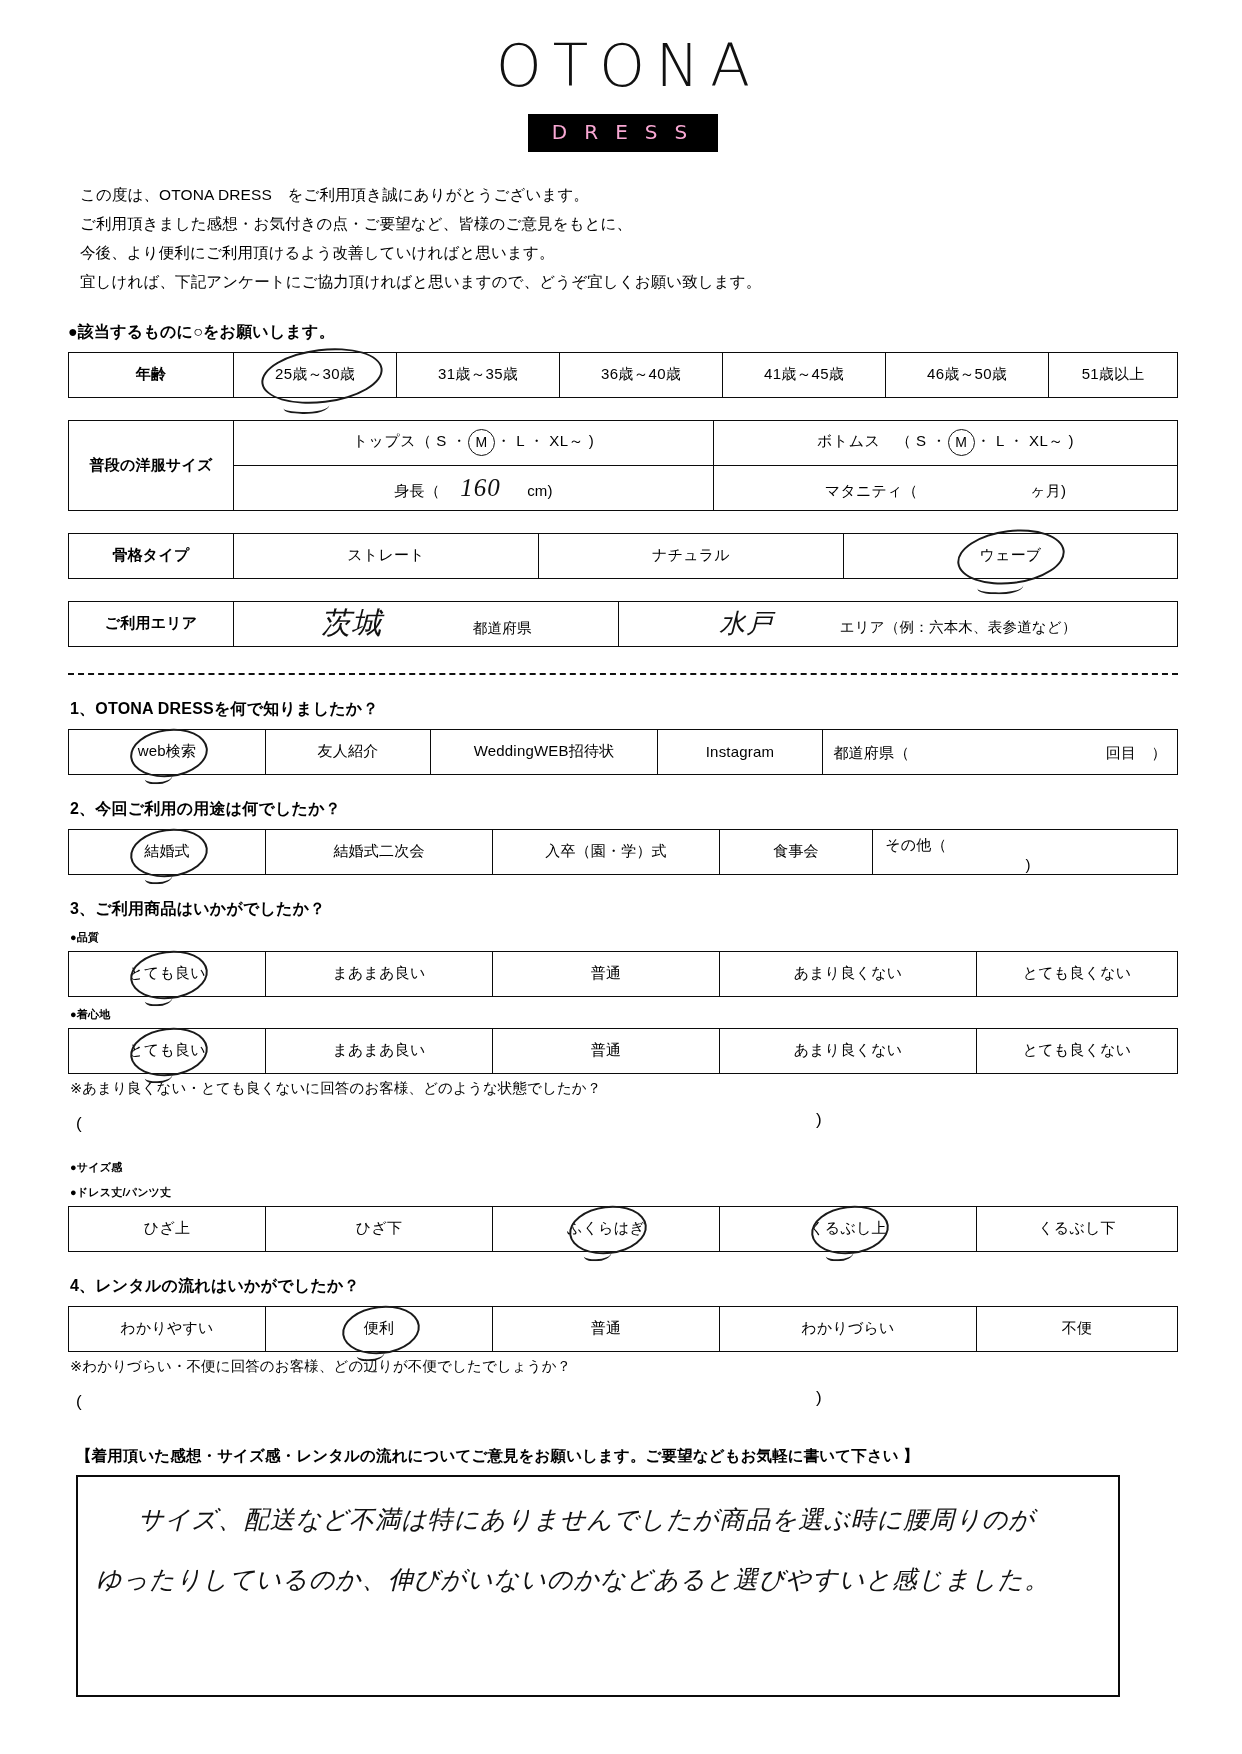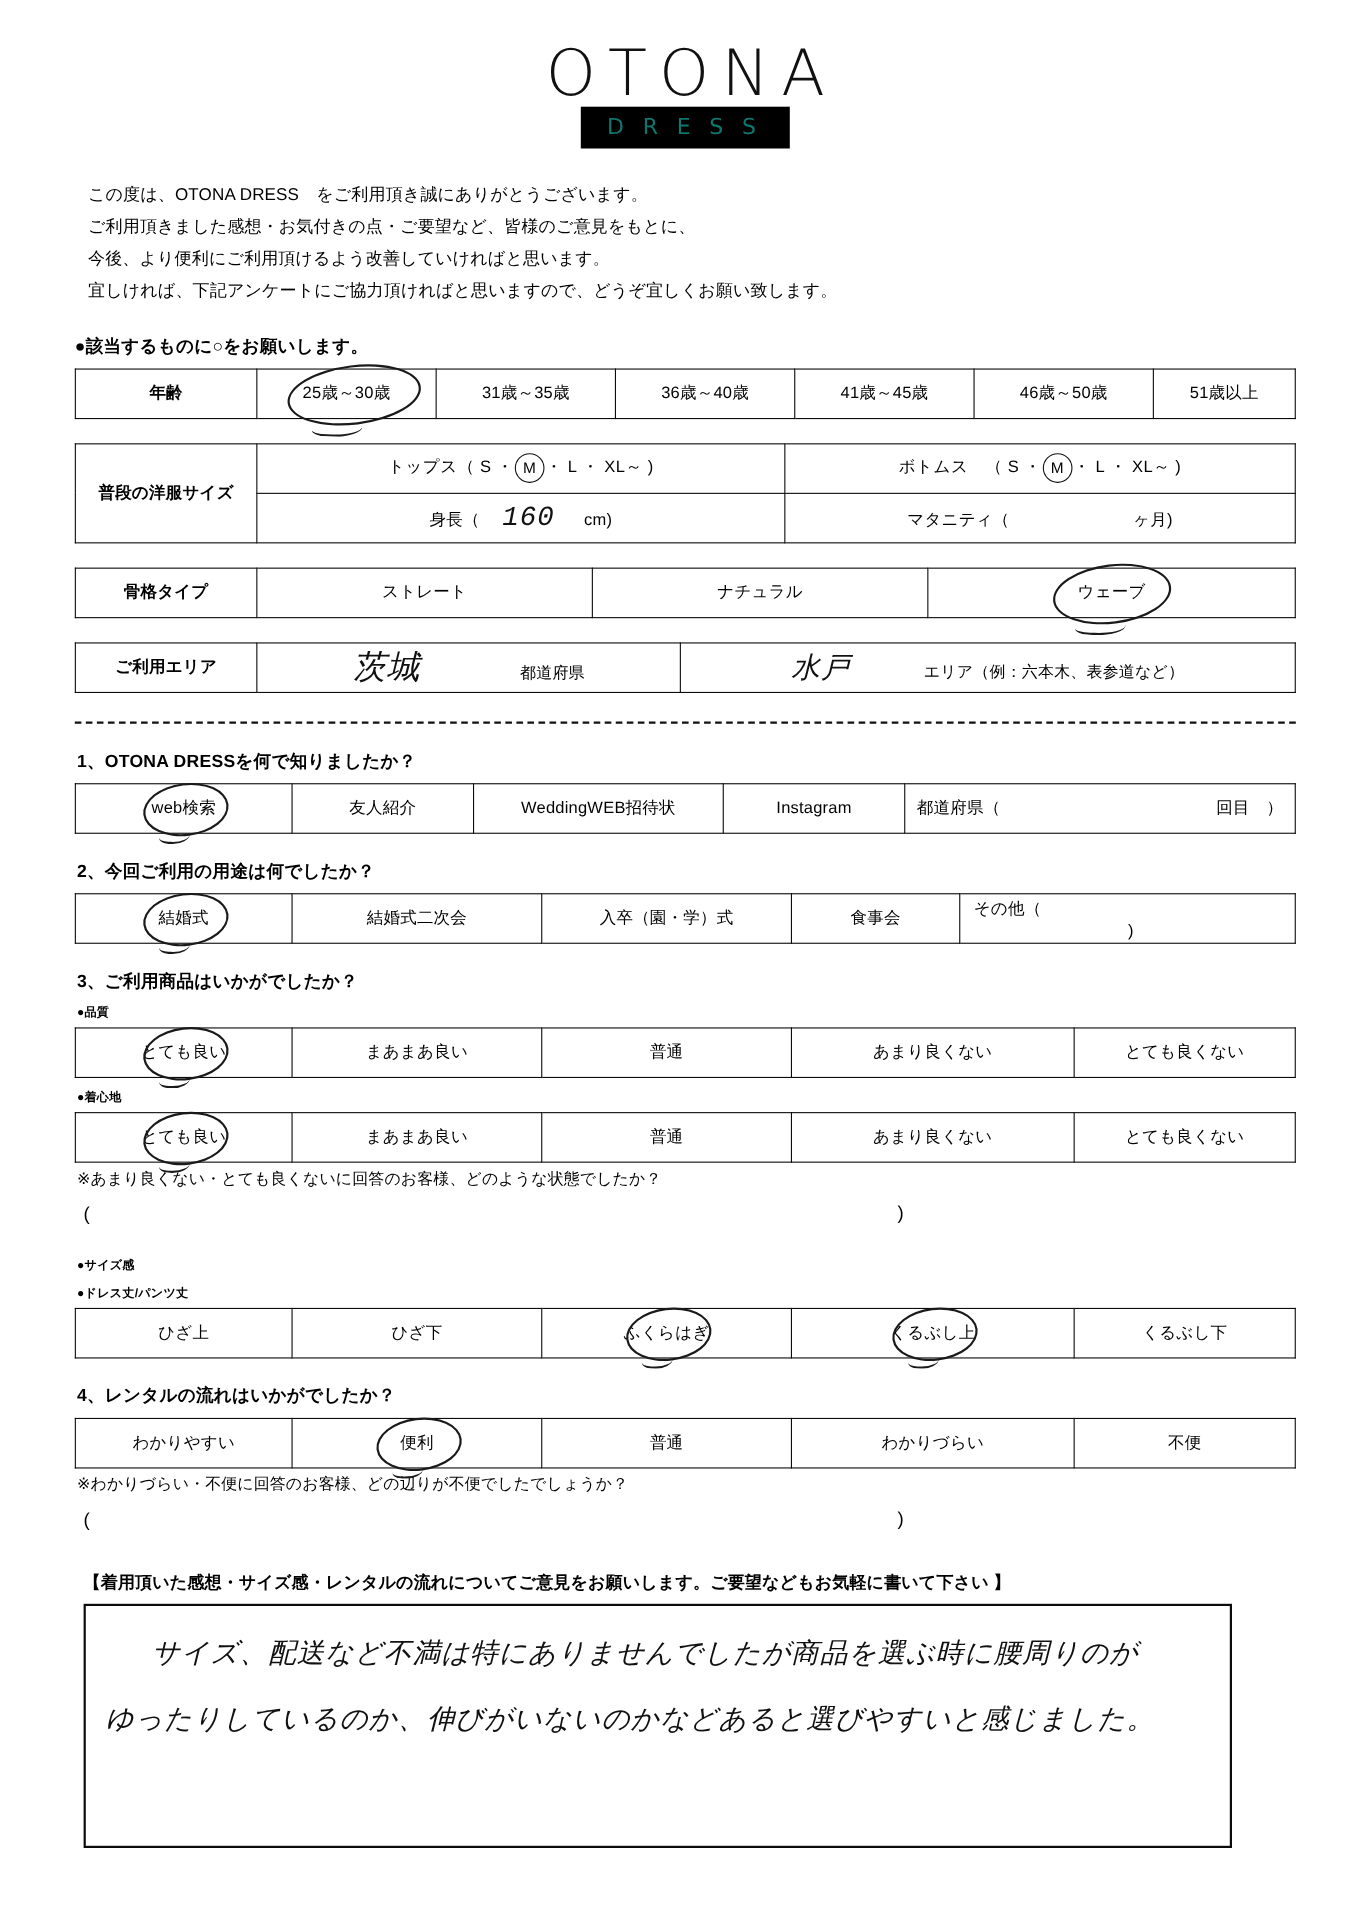--- a/index.html
+++ b/index.html
@@ -46,13 +46,13 @@
   .logo-dress {
     display: inline-block;
     background: #000;
-    color: #0f766e;
+    color: #f9a8d4;
     font-family: "DejaVu Sans", sans-serif;
     font-size: 20px;
     letter-spacing: 17px;
     font-weight: 400;
     padding: 7px 14px 8px 24px;
-    margin-top: 0;
+    margin-top: 17px;
     line-height: 1.15;
   }
 

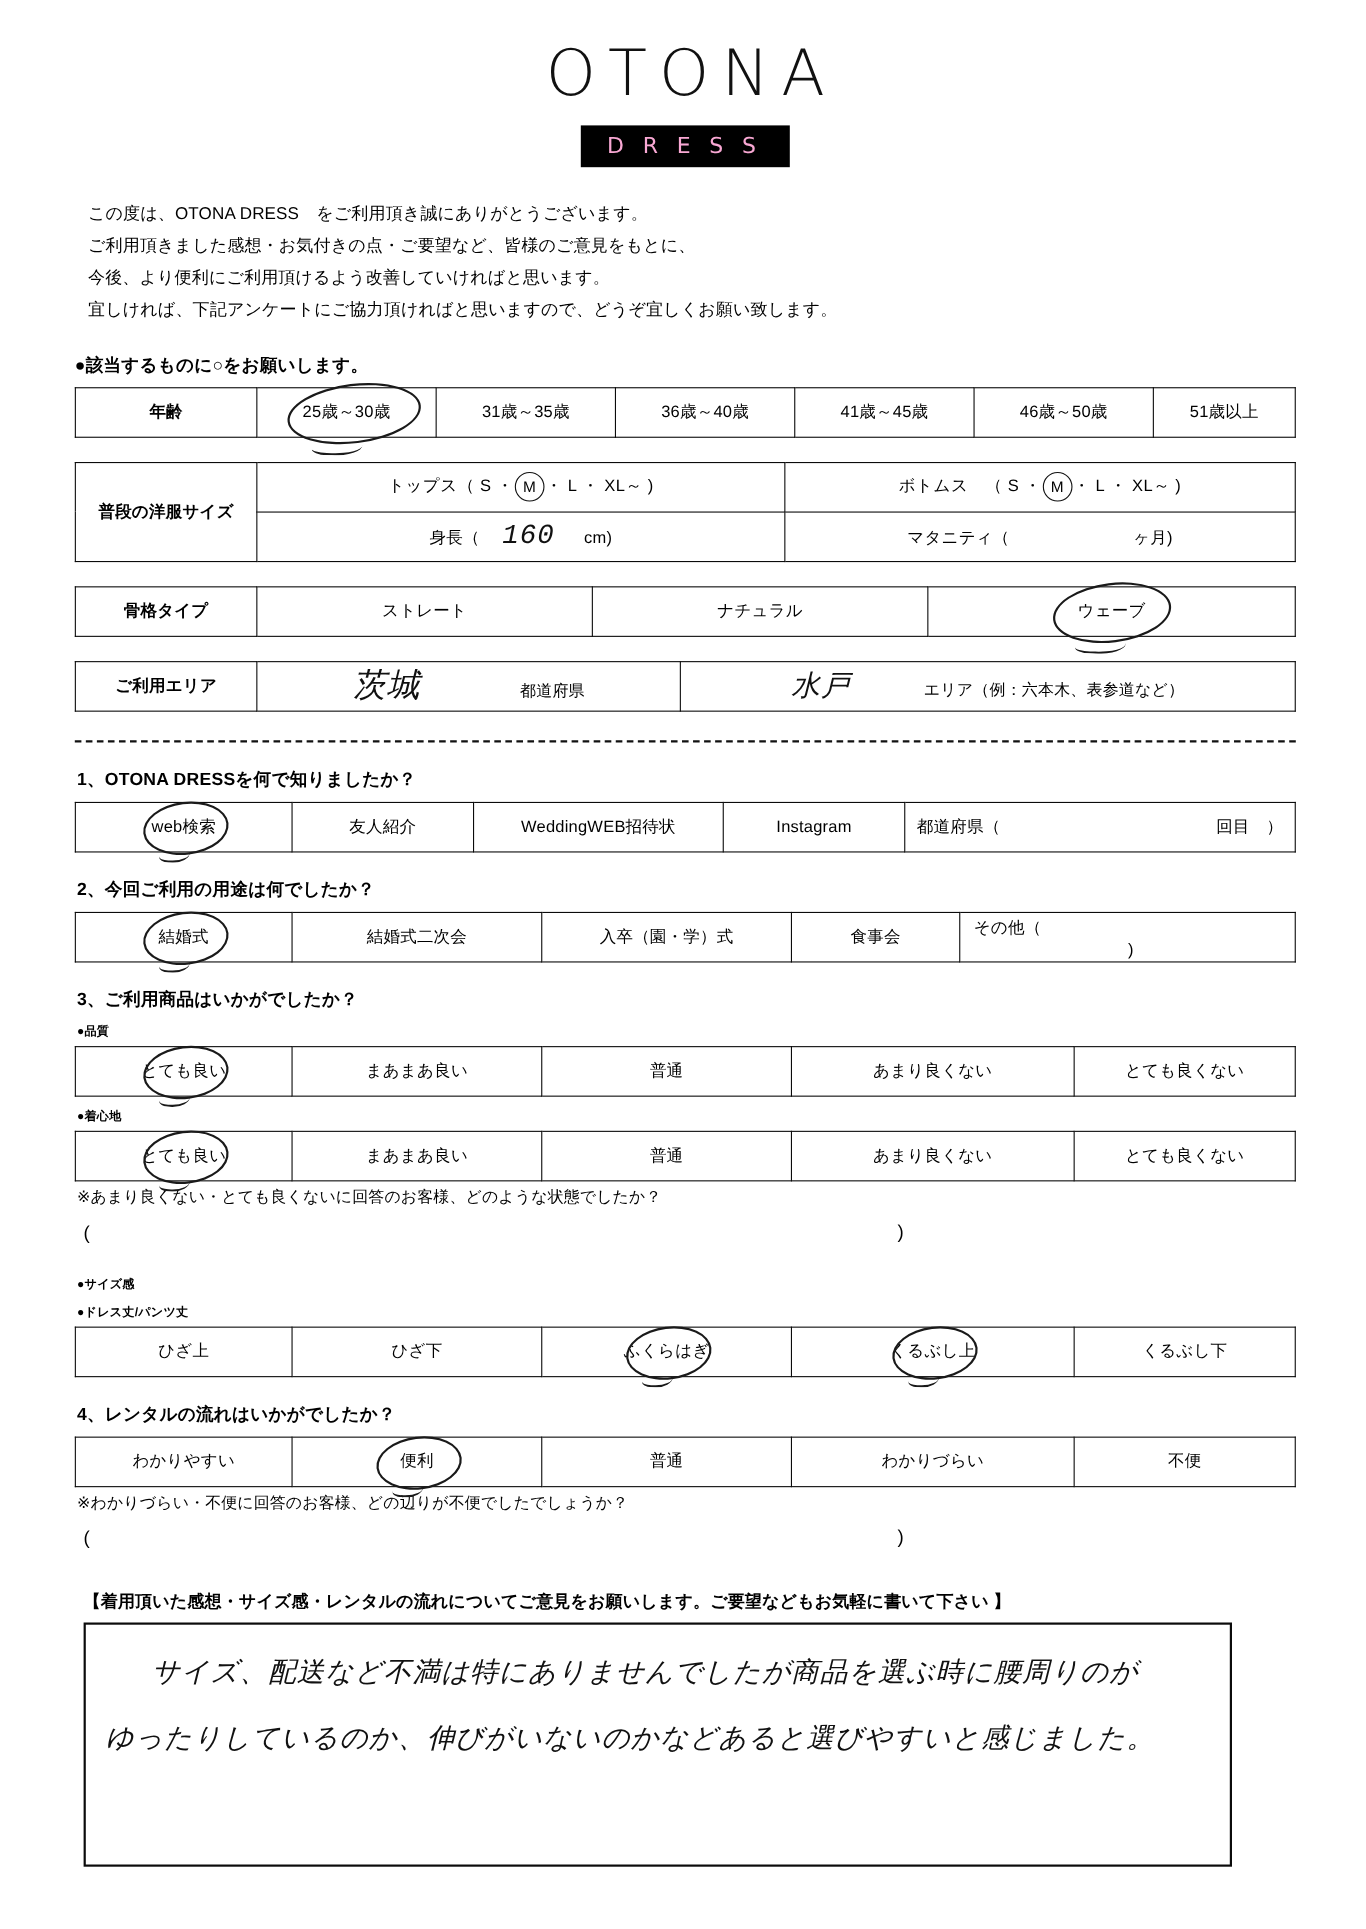--- a/index.html
+++ b/index.html
@@ -128,7 +128,7 @@
 
   
   .hand {
-    font-family: Liberation Mono, monospace;
+    font-family: Liberation Serif, serif;
     font-style: italic;
     font-size: 25px;
     color: #111;

